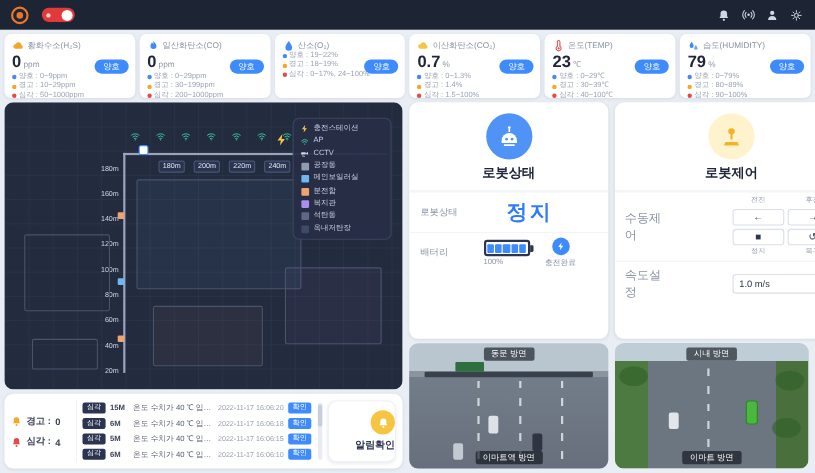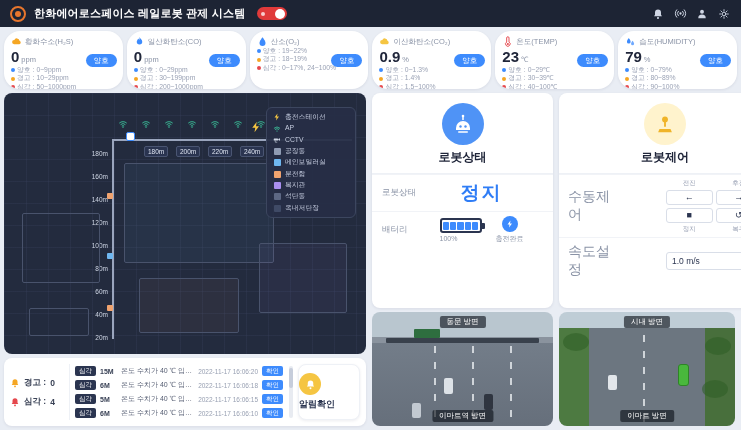--- a/index.html
+++ b/index.html
@@ -129,7 +129,6 @@
   <span class="logo">
       <i></i>
     </span>
-  <span class="hdr-title">한화에어로스페이스 레일로봇 관제 시스템</span>
   <span class="toggle">
       <span class="knob"></span>
     </span>

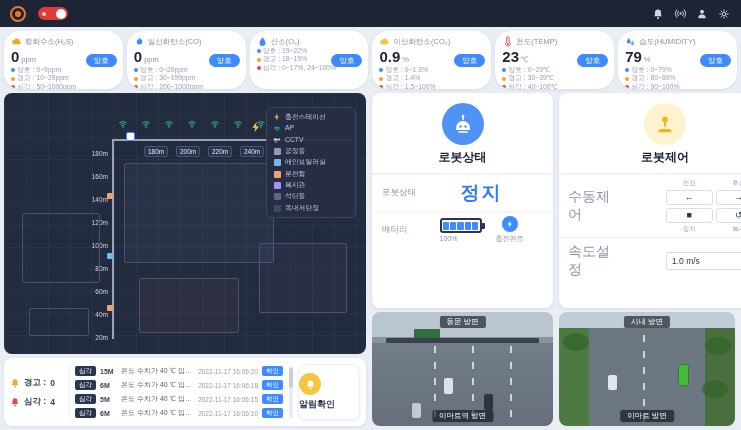--- a/index.html
+++ b/index.html
@@ -20,7 +20,7 @@
 
   
   .sens-row{position:absolute;top:31px;left:4px;right:4px;height:58px;display:flex;gap:4px}
-  .card{background:#fff;border-radius:16px;box-shadow:0 1px 3px rgba(20,30,60,.08)}
+  .card{background:#fff;border-radius:6px;box-shadow:0 1px 3px rgba(20,30,60,.08)}
   .sensor{flex:1;position:relative;padding:5px 7px;overflow:hidden}
   .s-head{display:flex;align-items:center;gap:3px}
   .s-icon{width:11px;height:11px}

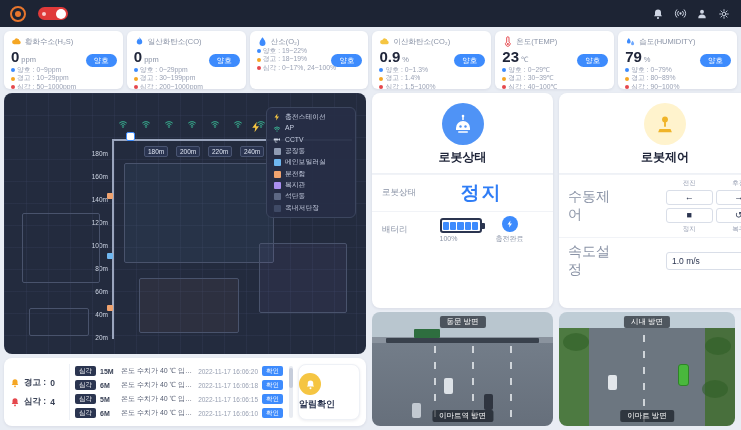--- a/index.html
+++ b/index.html
@@ -253,7 +253,7 @@
         </span>
       <span class="s-name">이산화탄소(CO₂)</span>
     </div>
-    <div class="s-val"><b>0.9</b><span class="unit">%</span></div>
+    <div class="s-val"><b>0.7</b><span class="unit">%</span></div>
     <span class="badge">양호</span>
     <div class="lv">
         <i class="dot d-good"></i>

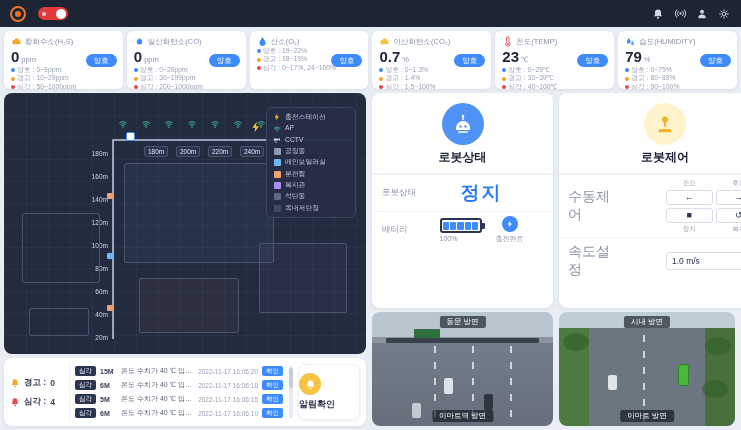--- a/index.html
+++ b/index.html
@@ -79,7 +79,7 @@
   .gear-corner{position:absolute;top:8px;right:8px;color:#c3cad8;cursor:pointer}
   .ctl-row{display:flex;align-items:center;padding:5px 9px;border-top:1px solid #f1f3f7}
   .ctl-row:first-of-type{border-top:none}
-  .ctl-lbl{width:42px;font-size:14px;color:#8a93a6;flex:none}
+  .ctl-lbl{width:42px;font-size:11px;color:#8a93a6;flex:none}
   .man-grid{margin-left:auto;width:96px;display:grid;grid-template-columns:1fr 1fr;gap:3px}
   .man-lb{font-size:6.5px;color:#9aa2b5;text-align:center;line-height:1}
   .man-btn{height:15px;border:1px solid #d9dee8;border-radius:3px;background:#fff;font-size:9px;color:#2b3550;display:flex;align-items:center;justify-content:center;cursor:pointer}

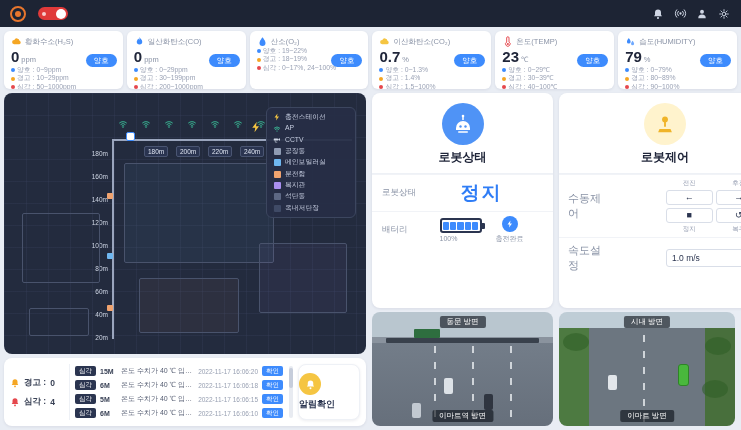--- a/index.html
+++ b/index.html
@@ -118,7 +118,7 @@
   .ok-btn{background:#3d8bfd;color:#fff;font-size:6.5px;padding:0 4px;border-radius:2px;line-height:10px;border:none;cursor:pointer;flex:none}
   .al-sb{width:4px;border-radius:2px;background:#e8ebf1;position:relative;margin:2px 1px;cursor:pointer}
   .al-sb i{position:absolute;top:2px;left:0;width:4px;height:20px;border-radius:2px;background:#c6cddb}
-  .confirm-card{width:62px;margin-left:4px;border:1px solid #eef1f6;border-radius:8px;box-shadow:0 1px 3px rgba(20,30,60,.08);display:flex;flex-direction:column;align-items:flex-start;justify-content:center;gap:3px;cursor:pointer;background:#fff}
+  .confirm-card{width:62px;margin-left:4px;border:1px solid #eef1f6;border-radius:8px;box-shadow:0 1px 3px rgba(20,30,60,.08);display:flex;flex-direction:column;align-items:flex-end;justify-content:center;gap:3px;cursor:pointer;background:#fff}
   .bell-circ{width:22px;height:22px;border-radius:50%;background:#f5c542;color:#fff;display:flex;align-items:center;justify-content:center}
   .confirm-txt{font-size:9px;font-weight:bold;color:#2b3550}
 </style>

